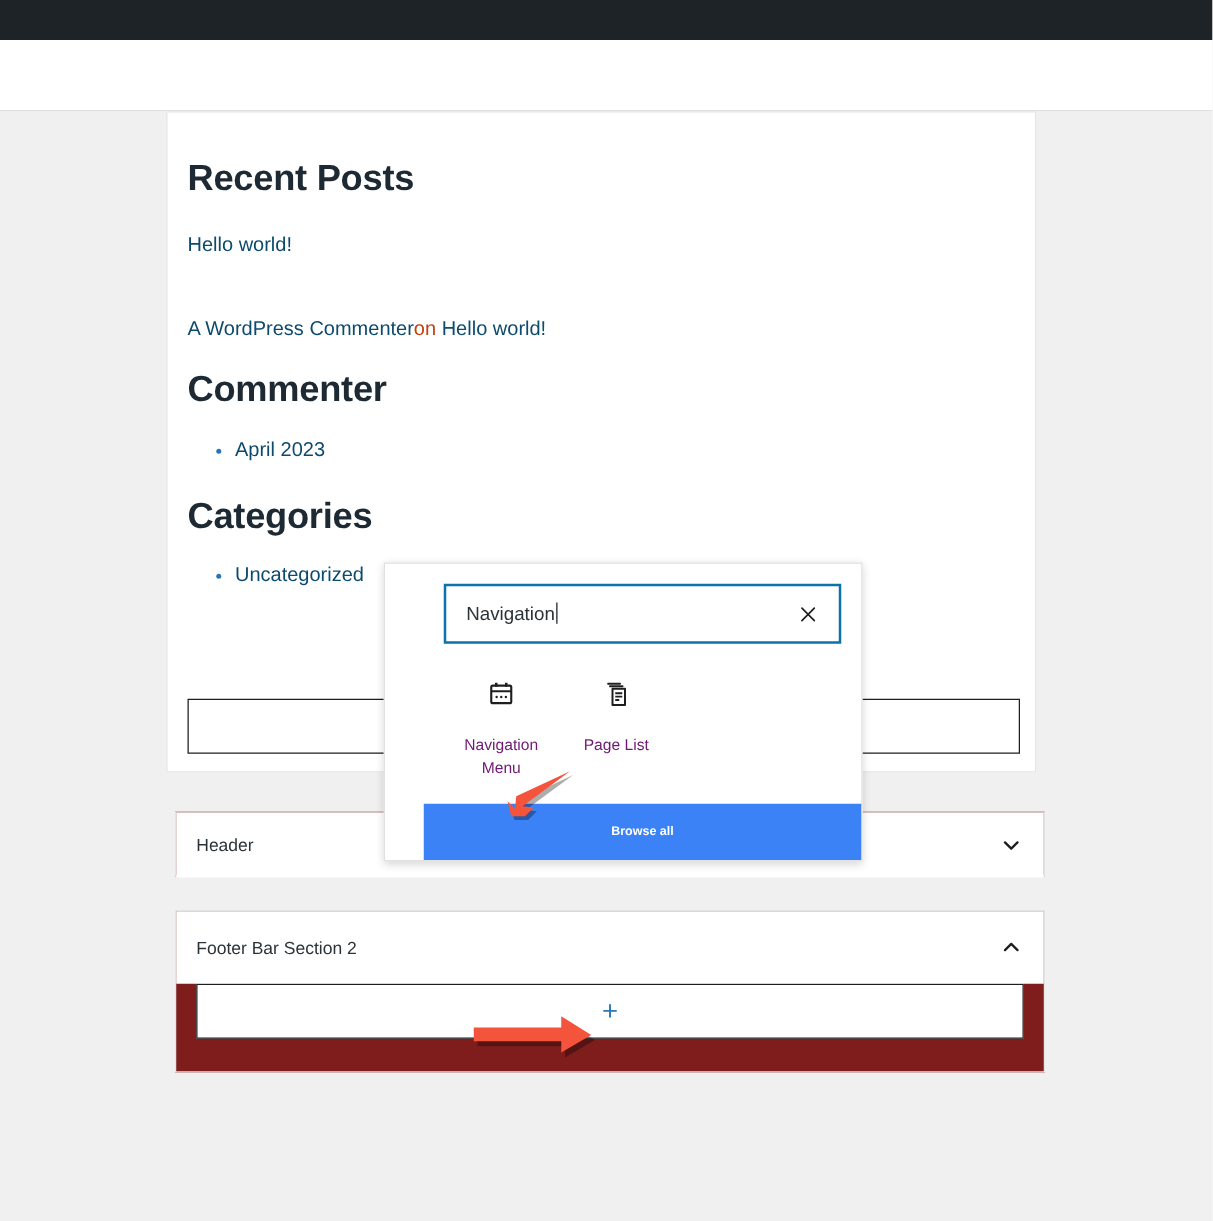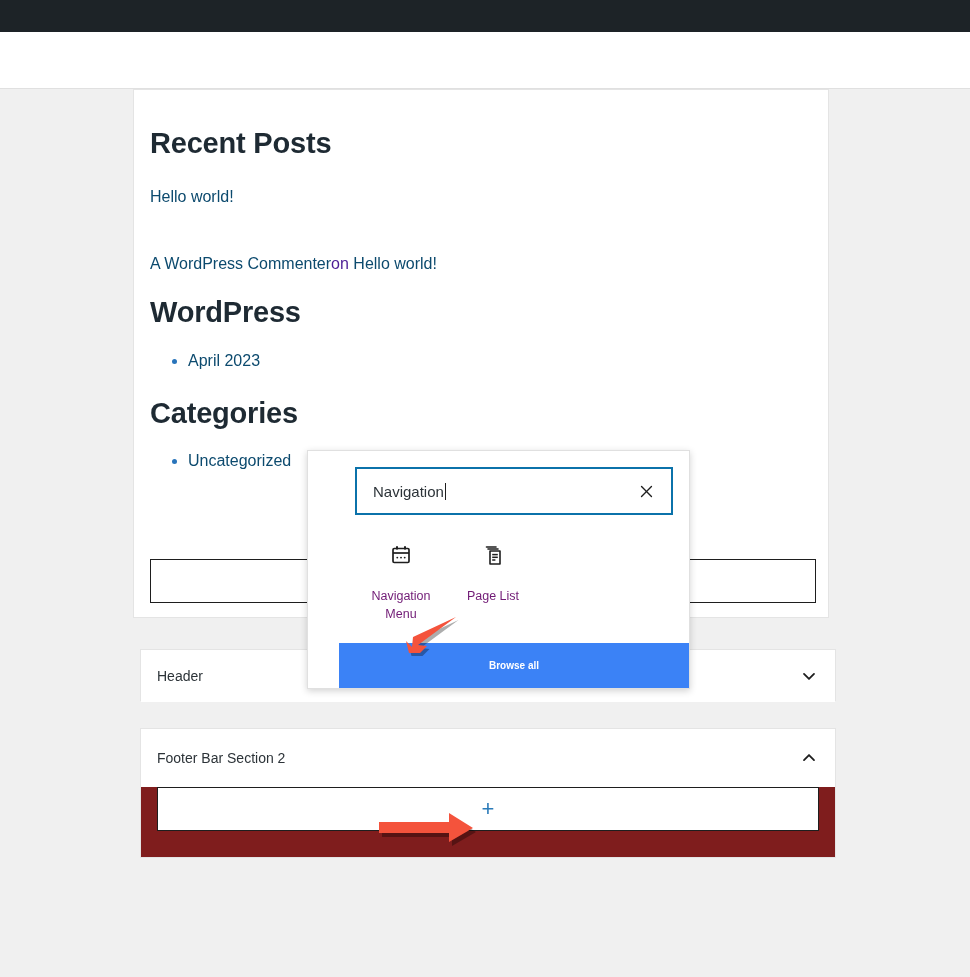--- a/index.html
+++ b/index.html
@@ -275,7 +275,7 @@
 
         <div class="gap-a"></div>
         <div class="pv-line">
-          <a class="pv-link" href="#">A WordPress Commenter</a><span style="color:#4c1d95;">on</span>
+          <a class="pv-link" href="#">A WordPress Commenter</a><span style="color:#c2410c;">on</span>
           <a class="pv-link" href="#">Hello world!</a>
         </div>
 

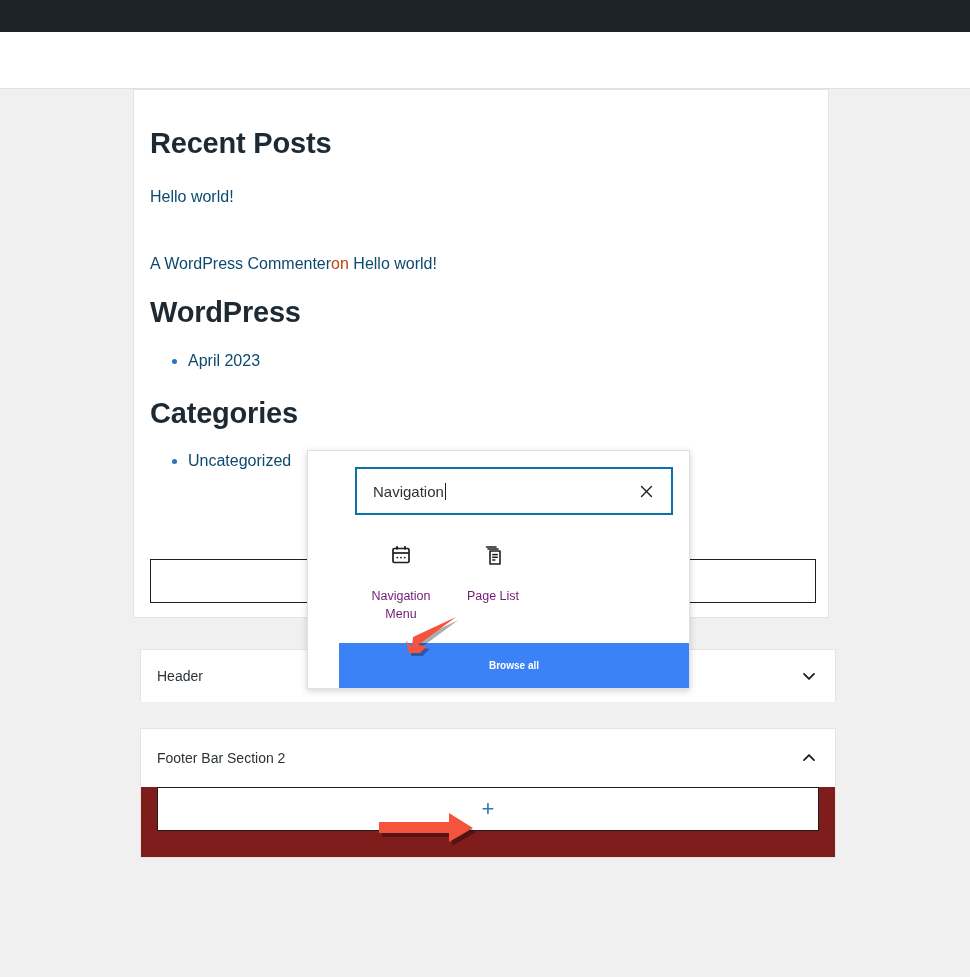--- a/index.html
+++ b/index.html
@@ -280,7 +280,7 @@
         </div>
 
         <div class="gap-a"></div>
-        <h2 class="pv-heading">WordPress</h2>
+        <h2 class="pv-heading">Commenter</h2>
         <ul class="pv-ul">
           <li><a class="pv-link" href="#">April 2023</a></li>
         </ul>

